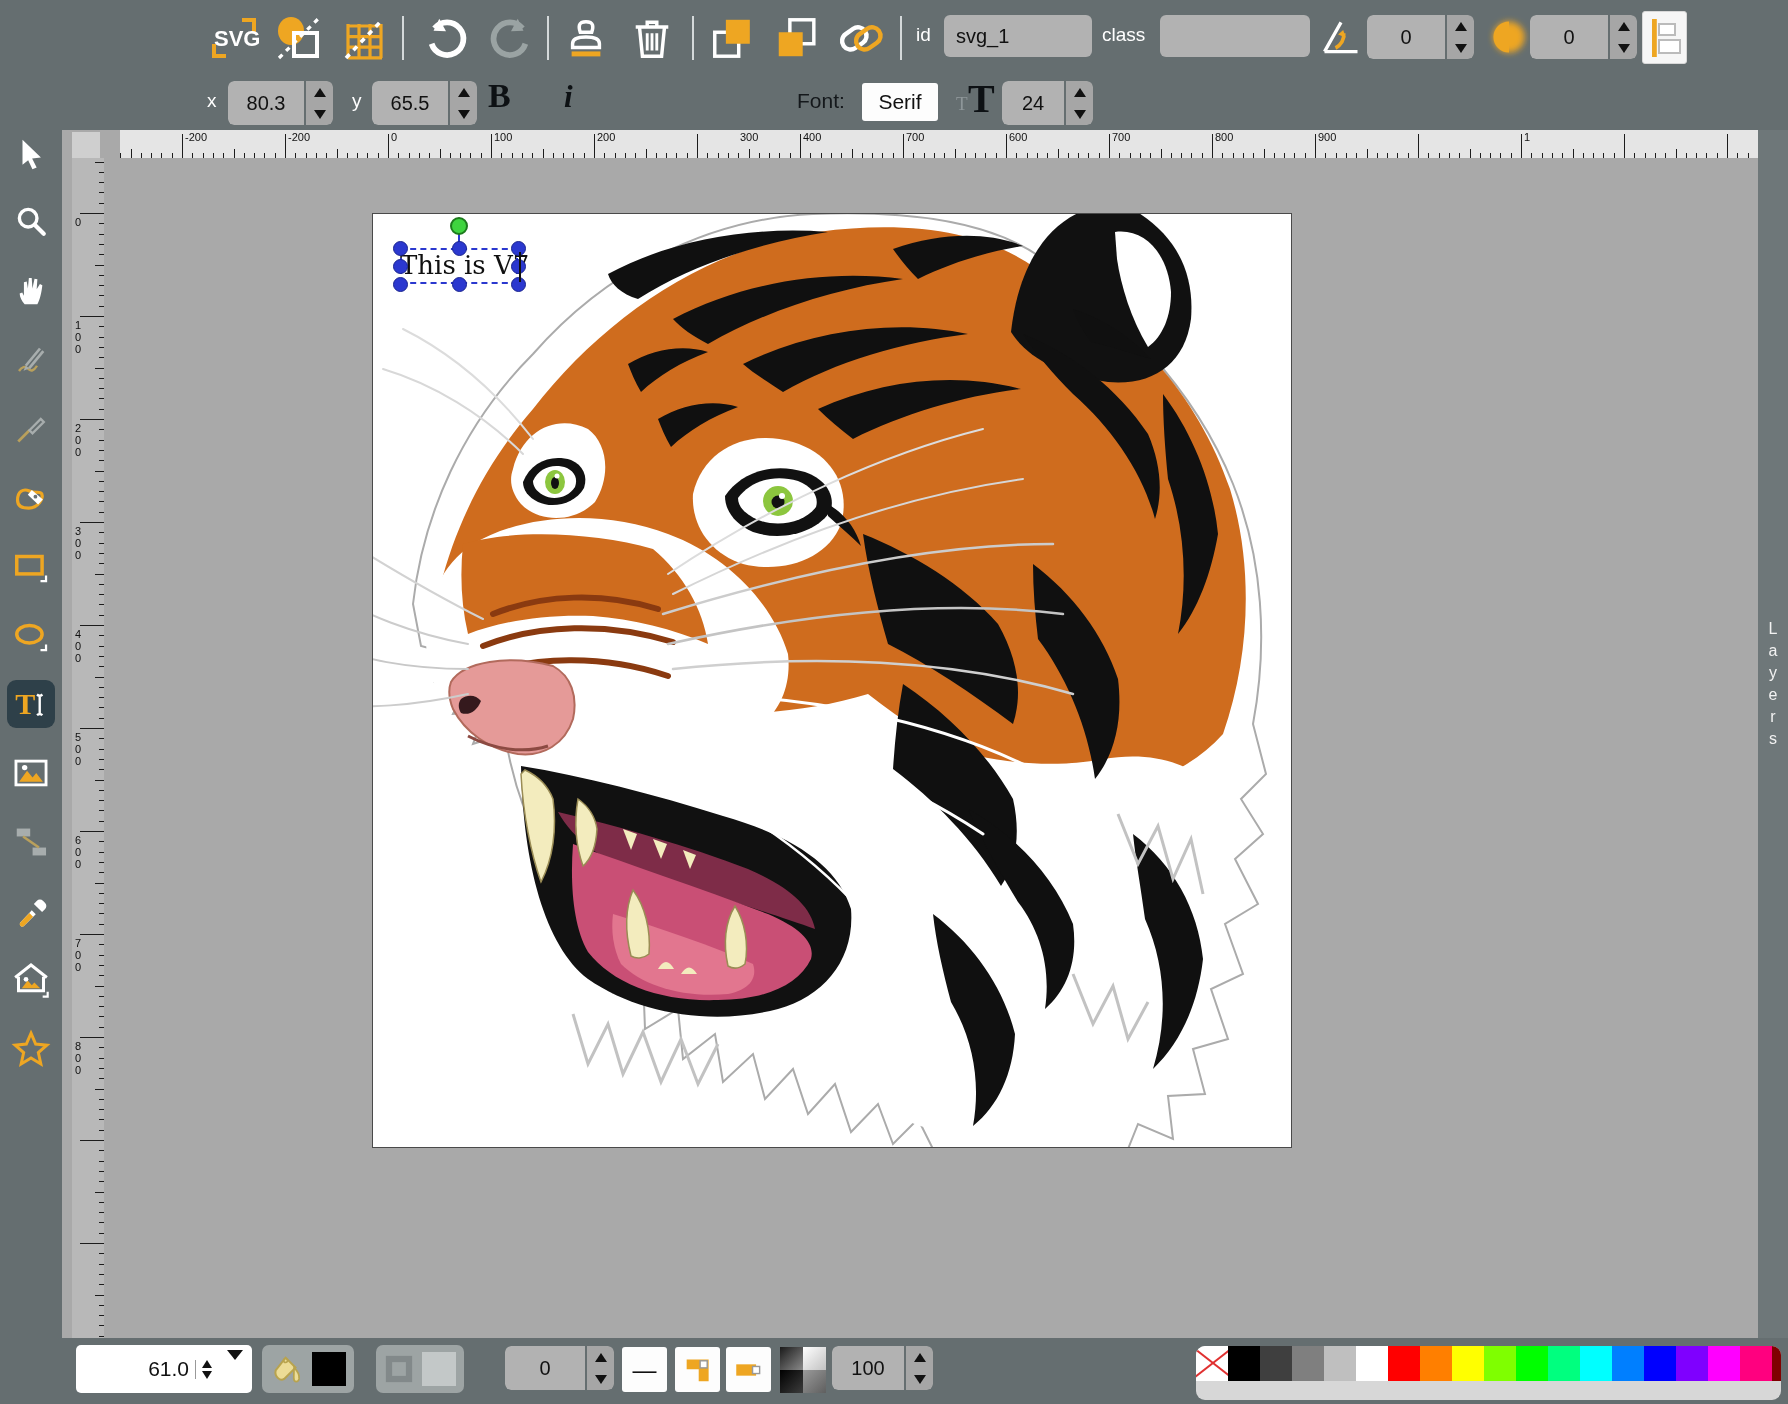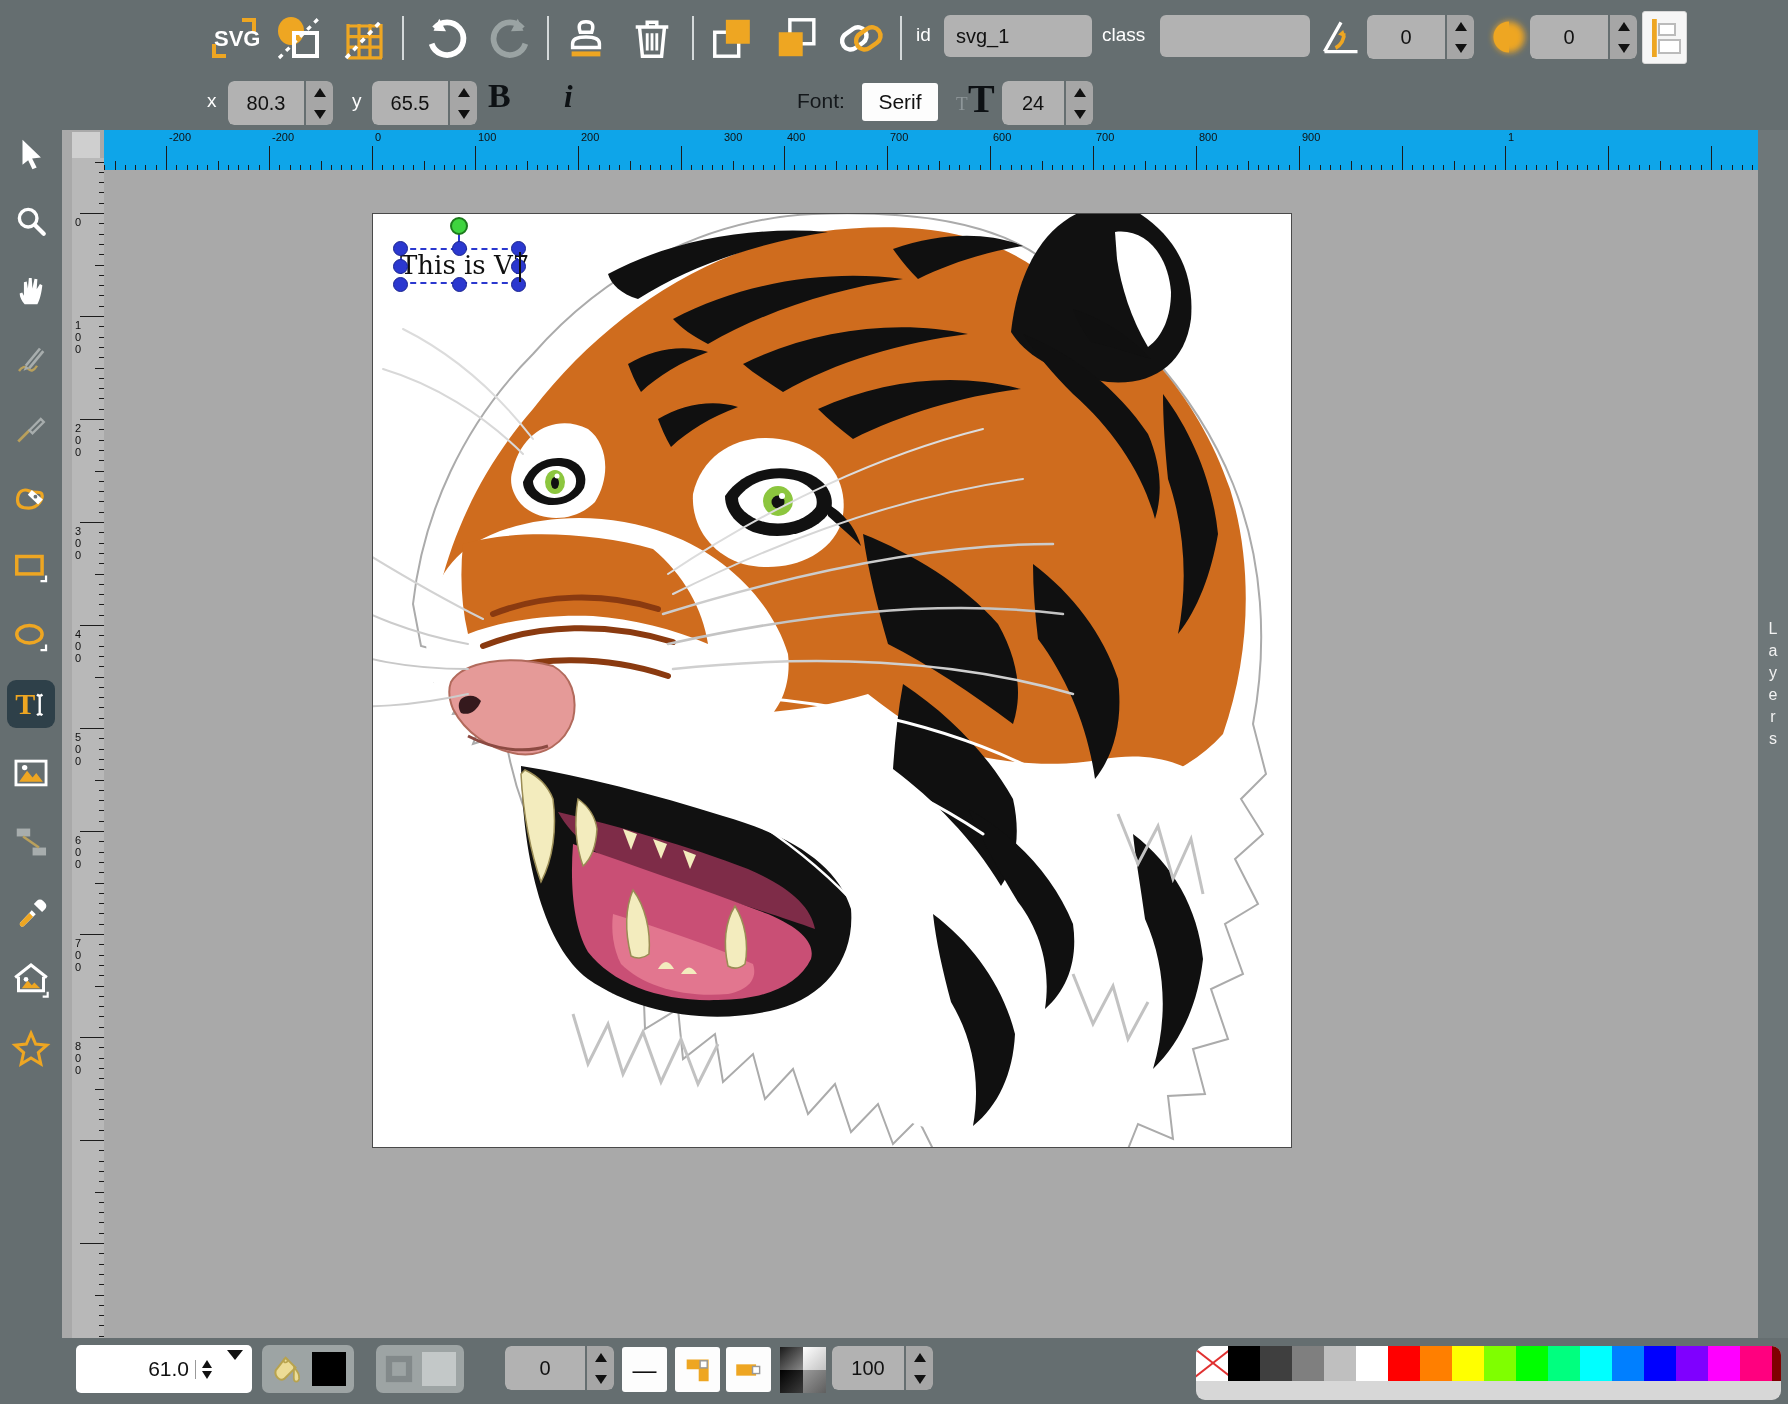--- a/index.html
+++ b/index.html
@@ -40,7 +40,7 @@
 
   
   #workspace { position:absolute; left:62px; top:130px; width:1696px; height:1208px; background:#a9a9a9; overflow:hidden; }
-  #hruler { position:absolute; left:42px; top:0; width:1654px; height:40px; background:#0ea5e9; overflow:hidden; }
+  #hruler { position:absolute; left:58px; top:0; width:1654px; height:28px; background:#e5e5e5; overflow:hidden; }
   #vruler { position:absolute; left:10px; top:28px; width:32px; height:1180px; background:#b8b8b8; overflow:hidden; }
   #ruler-corner { position:absolute; left:10px; top:2px; width:28px; height:26px; background:#cfcfcf; }
   .htick { position:absolute; bottom:0; width:1px; height:5px; background:#1c1c1c; }

